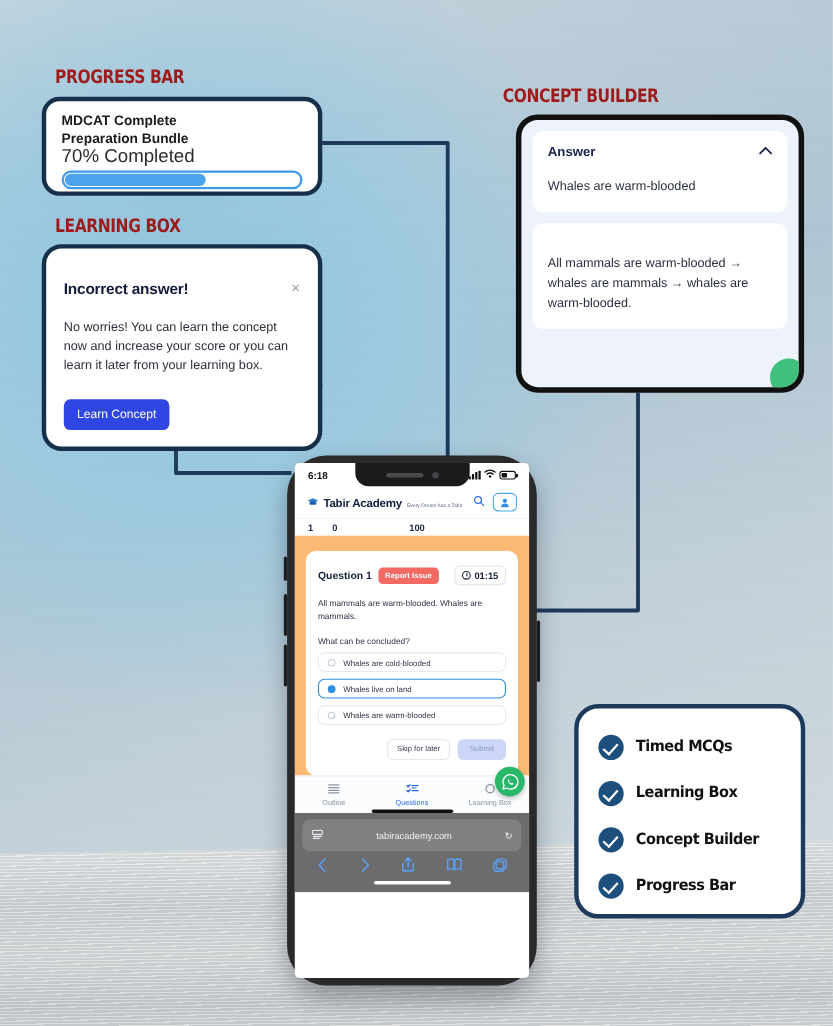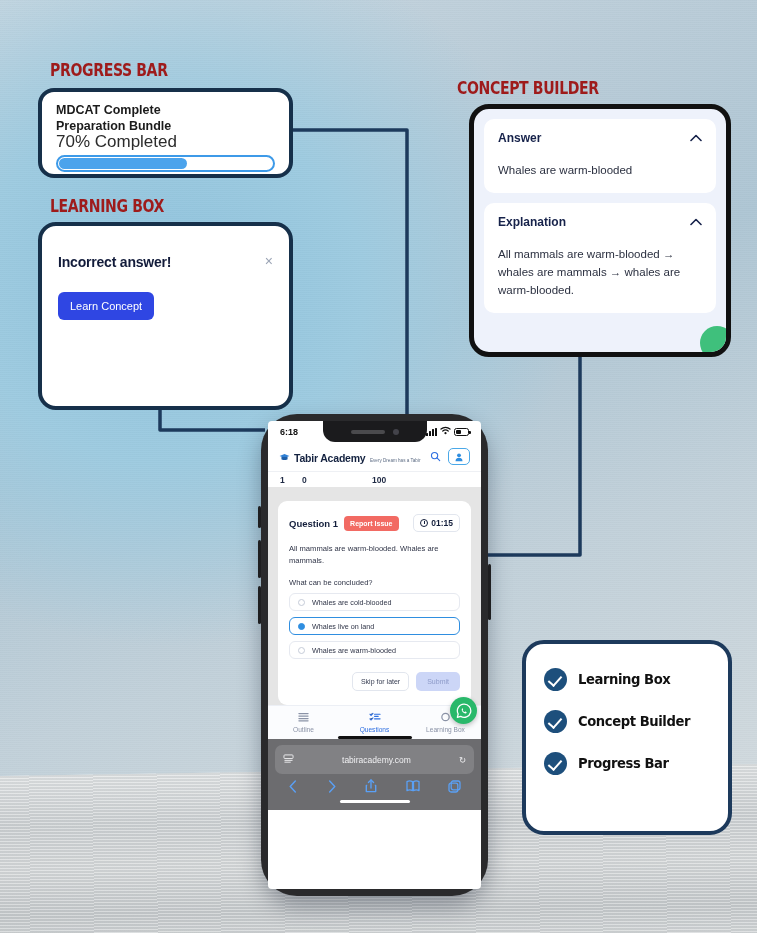--- a/index.html
+++ b/index.html
@@ -328,14 +328,6 @@
     <div class="cb-panel-body">Whales are warm-blooded</div>
   </div>
   <div class="cb-panel">
-    <div class="cb-panel-head">
-      <div class="cb-panel-title">Explanation</div>
-      <div class="cb-chevron">
-        <svg width="12" height="8" viewBox="0 0 12 8">
-            <path d="M1 6.5 L6 1.5 L11 6.5" fill="none" stroke="#16224a" stroke-width="1.6" stroke-linecap="round" stroke-linejoin="round"></path>
-          </svg>
-      </div>
-    </div>
     <div class="cb-panel-body">All mammals are warm-blooded → whales are mammals → whales are warm-blooded.</div>
   </div>
   <div id="cb-green-fab"></div>

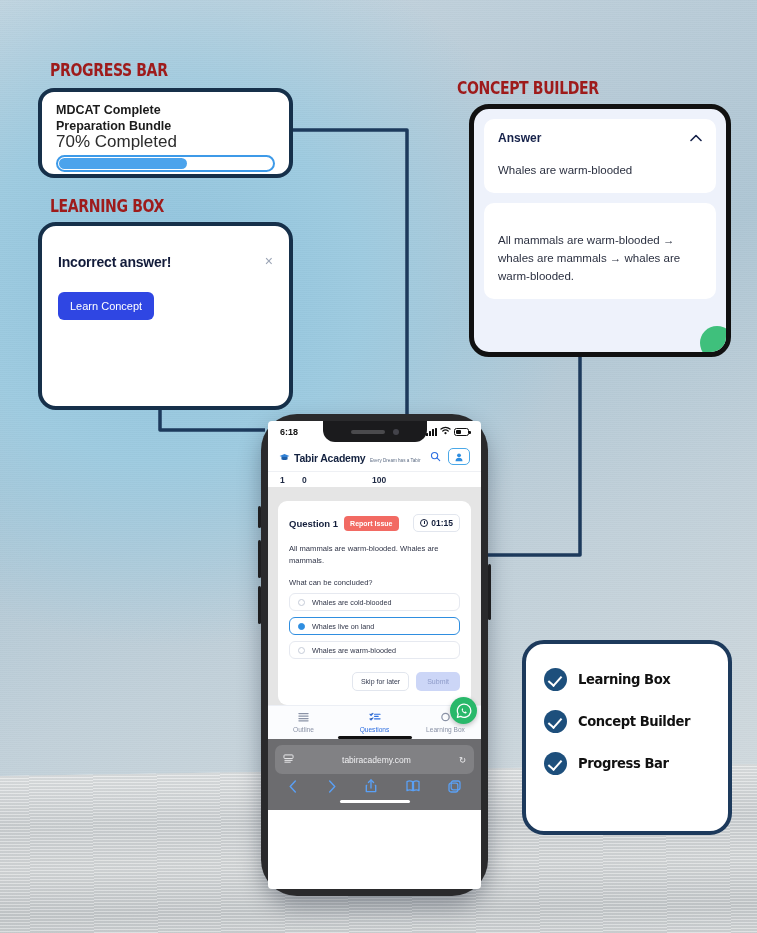--- a/index.html
+++ b/index.html
@@ -310,6 +310,7 @@
     <div class="lb-title">Incorrect answer!</div>
     <div class="lb-close">×</div>
   </div>
+  <div class="lb-body">No worries! You can learn the concept now and increase your score or you can learn it later from your learning box.</div>
   <div class="lb-actions">
     <button class="btn-primary">Learn Concept</button>
   </div>

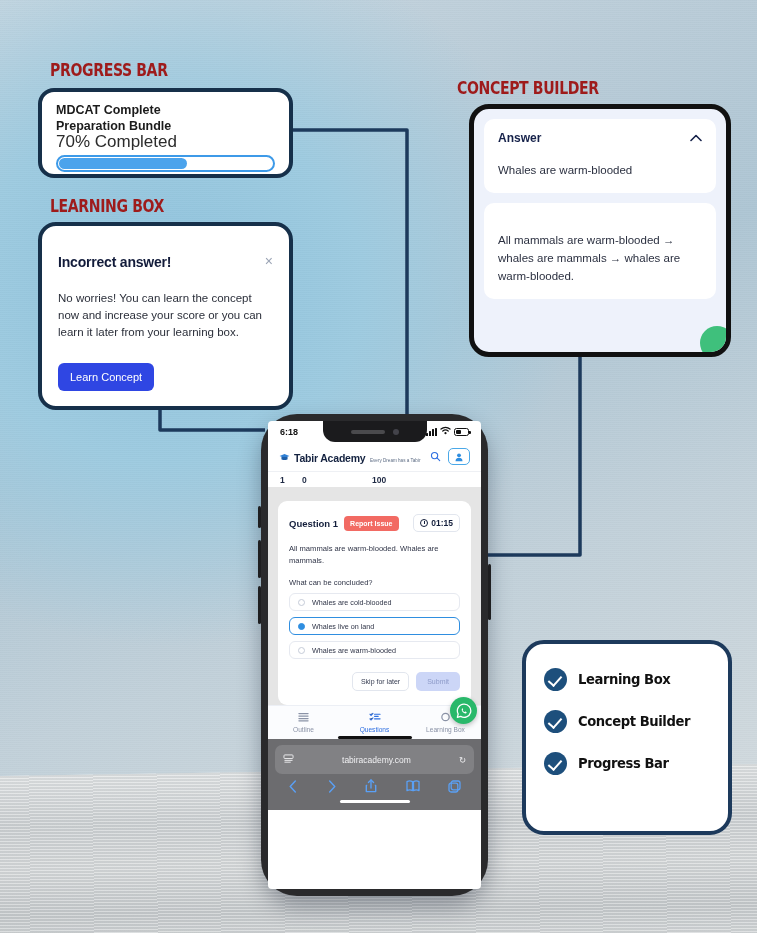--- a/index.html
+++ b/index.html
@@ -205,7 +205,7 @@
   #scorerow .s1 { width: 22px; }
   #scorerow .s2 { width: 70px; }
 
-  #qarea { background: #e5e5e5; padding: 14px 10px 0 10px; flex: 1; }
+  #qarea { background: #fdba74; padding: 14px 10px 0 10px; flex: 1; }
   #qcard { background: #fff; border-radius: 9px; padding: 13px 11px 14px 11px; }
   .q-head { display: flex; align-items: center; gap: 6px; }
   .q-num { font-size: 9.5px; font-weight: 700; color: #141f3c; }

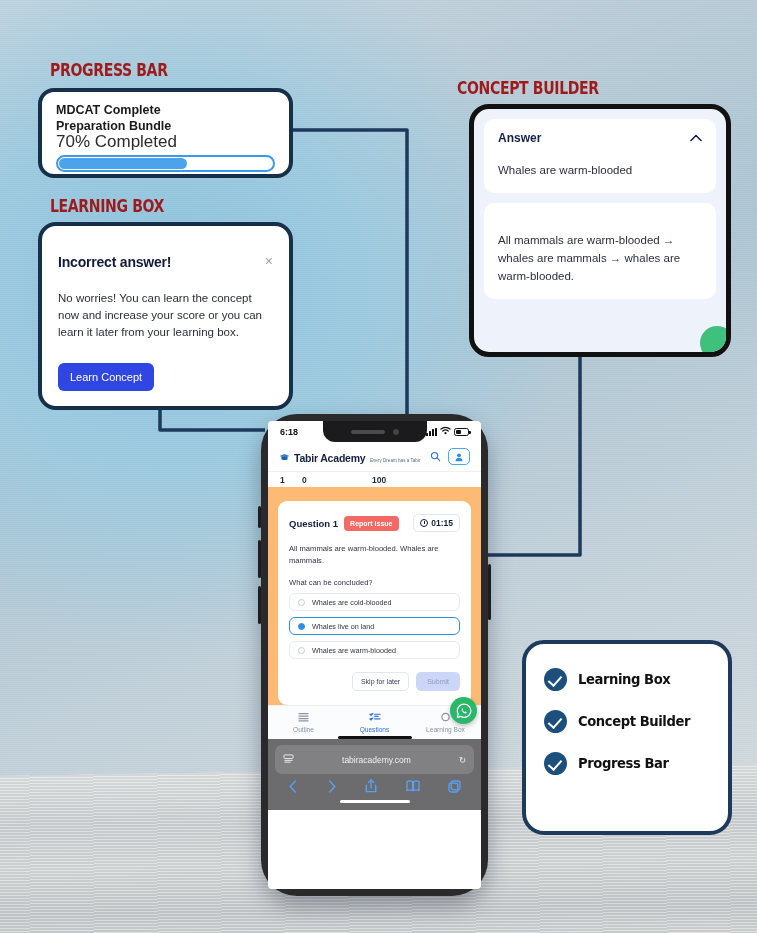--- a/index.html
+++ b/index.html
@@ -533,6 +533,10 @@
 <div id="feature-card">
   <div class="feat-row">
     <span class="feat-check"></span>
+    <span class="feat-label">Timed MCQs</span>
+  </div>
+  <div class="feat-row">
+    <span class="feat-check"></span>
     <span class="feat-label">Learning Box</span>
   </div>
   <div class="feat-row">

